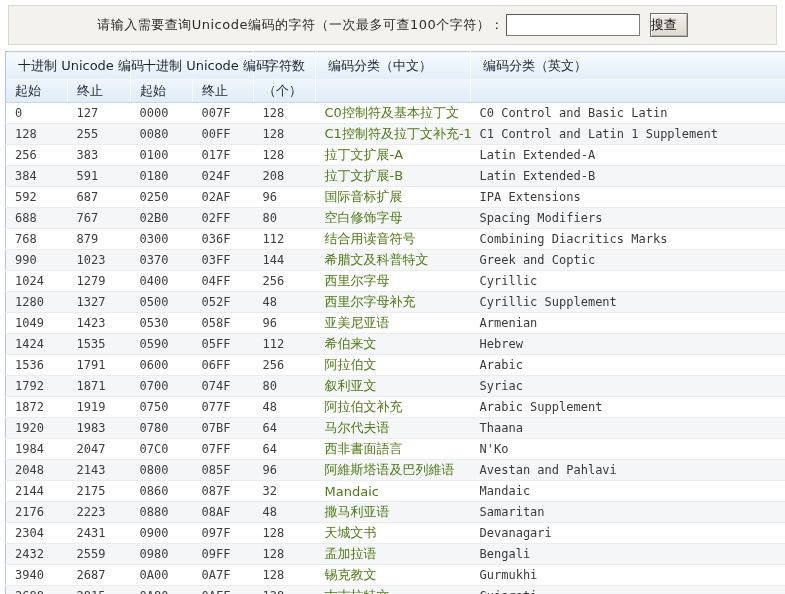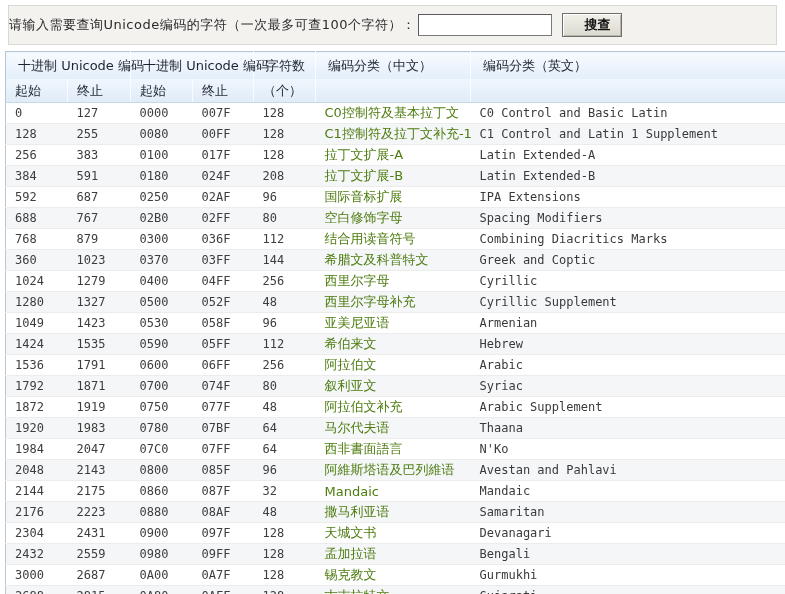--- a/index.html
+++ b/index.html
@@ -20,7 +20,7 @@
     border: 1px solid #d9d8d2;
     display: flex;
     align-items: center;
-    justify-content: flex-start;
+    justify-content: center;
   }
   .search-label {
     font-size: 13px;

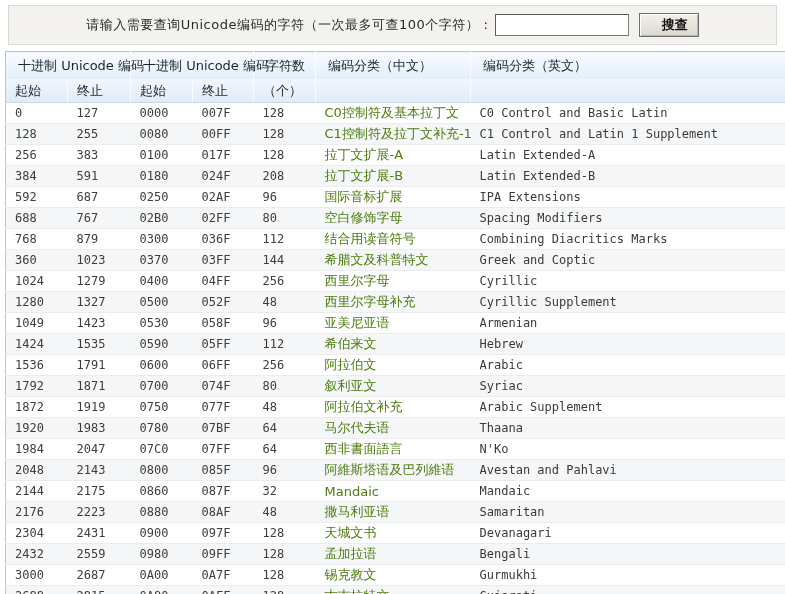--- a/index.html
+++ b/index.html
@@ -41,7 +41,7 @@
   }
   .search-button {
     height: 24px;
-    padding: 2px 10px 3px 22px;
+    padding: 2px 10px 3px 0;
     font-size: 13px;
     color: #111;
     background: linear-gradient(#f2f0ea, #dcd9cf);
@@ -49,7 +49,6 @@
     box-shadow: inset 1px 1px 0 #ffffff, inset -1px -1px 0 #b9b5aa;
     cursor: pointer;
     font-family: "DejaVu Sans", sans-serif;
-    font-weight: bold;
   }
 
   

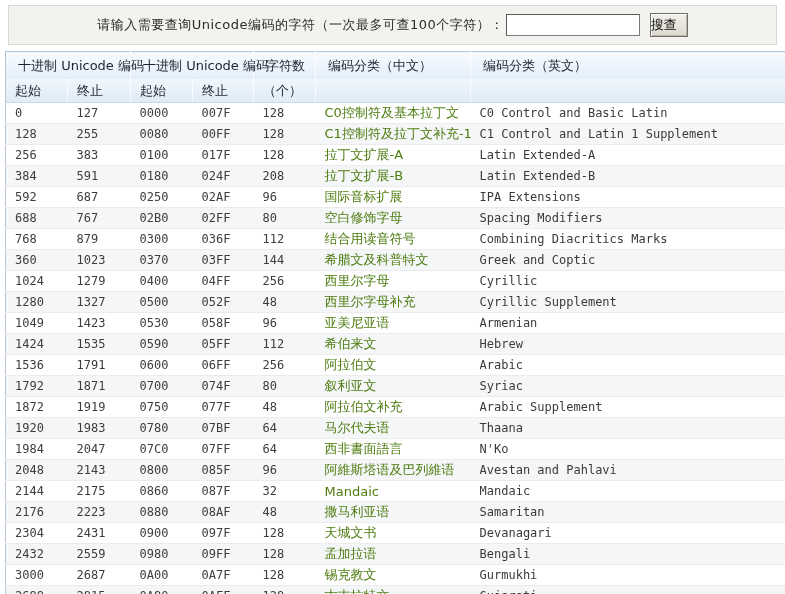--- a/index.html
+++ b/index.html
@@ -209,7 +209,7 @@
           <td class="en">Combining Diacritics Marks</td>
         </tr>
         <tr>
-          <td class="num">360</td>
+          <td class="num">990</td>
           <td class="num">1023</td>
           <td class="num">0370</td>
           <td class="num">03FF</td>

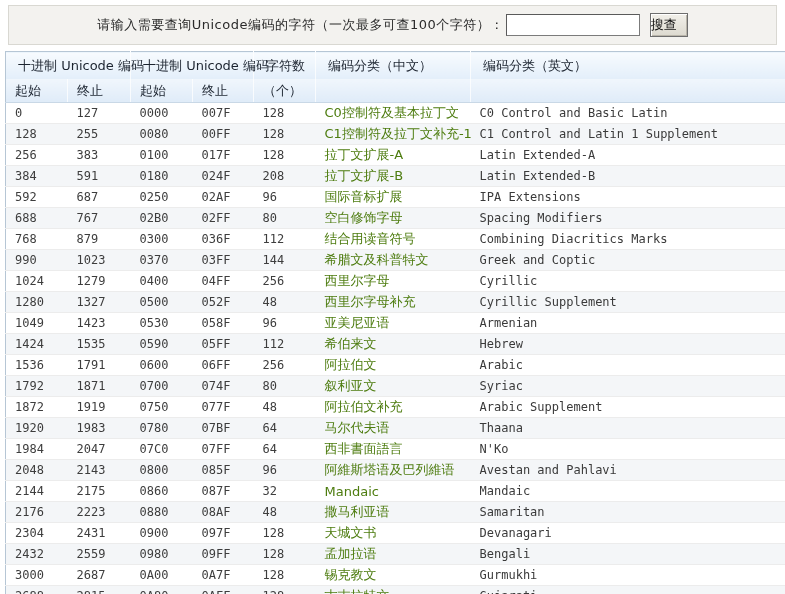--- a/index.html
+++ b/index.html
@@ -344,7 +344,7 @@
           <td class="en">Bengali</td>
         </tr>
         <tr>
-          <td class="num">3000</td>
+          <td class="num">3940</td>
           <td class="num">2687</td>
           <td class="num">0A00</td>
           <td class="num">0A7F</td>

